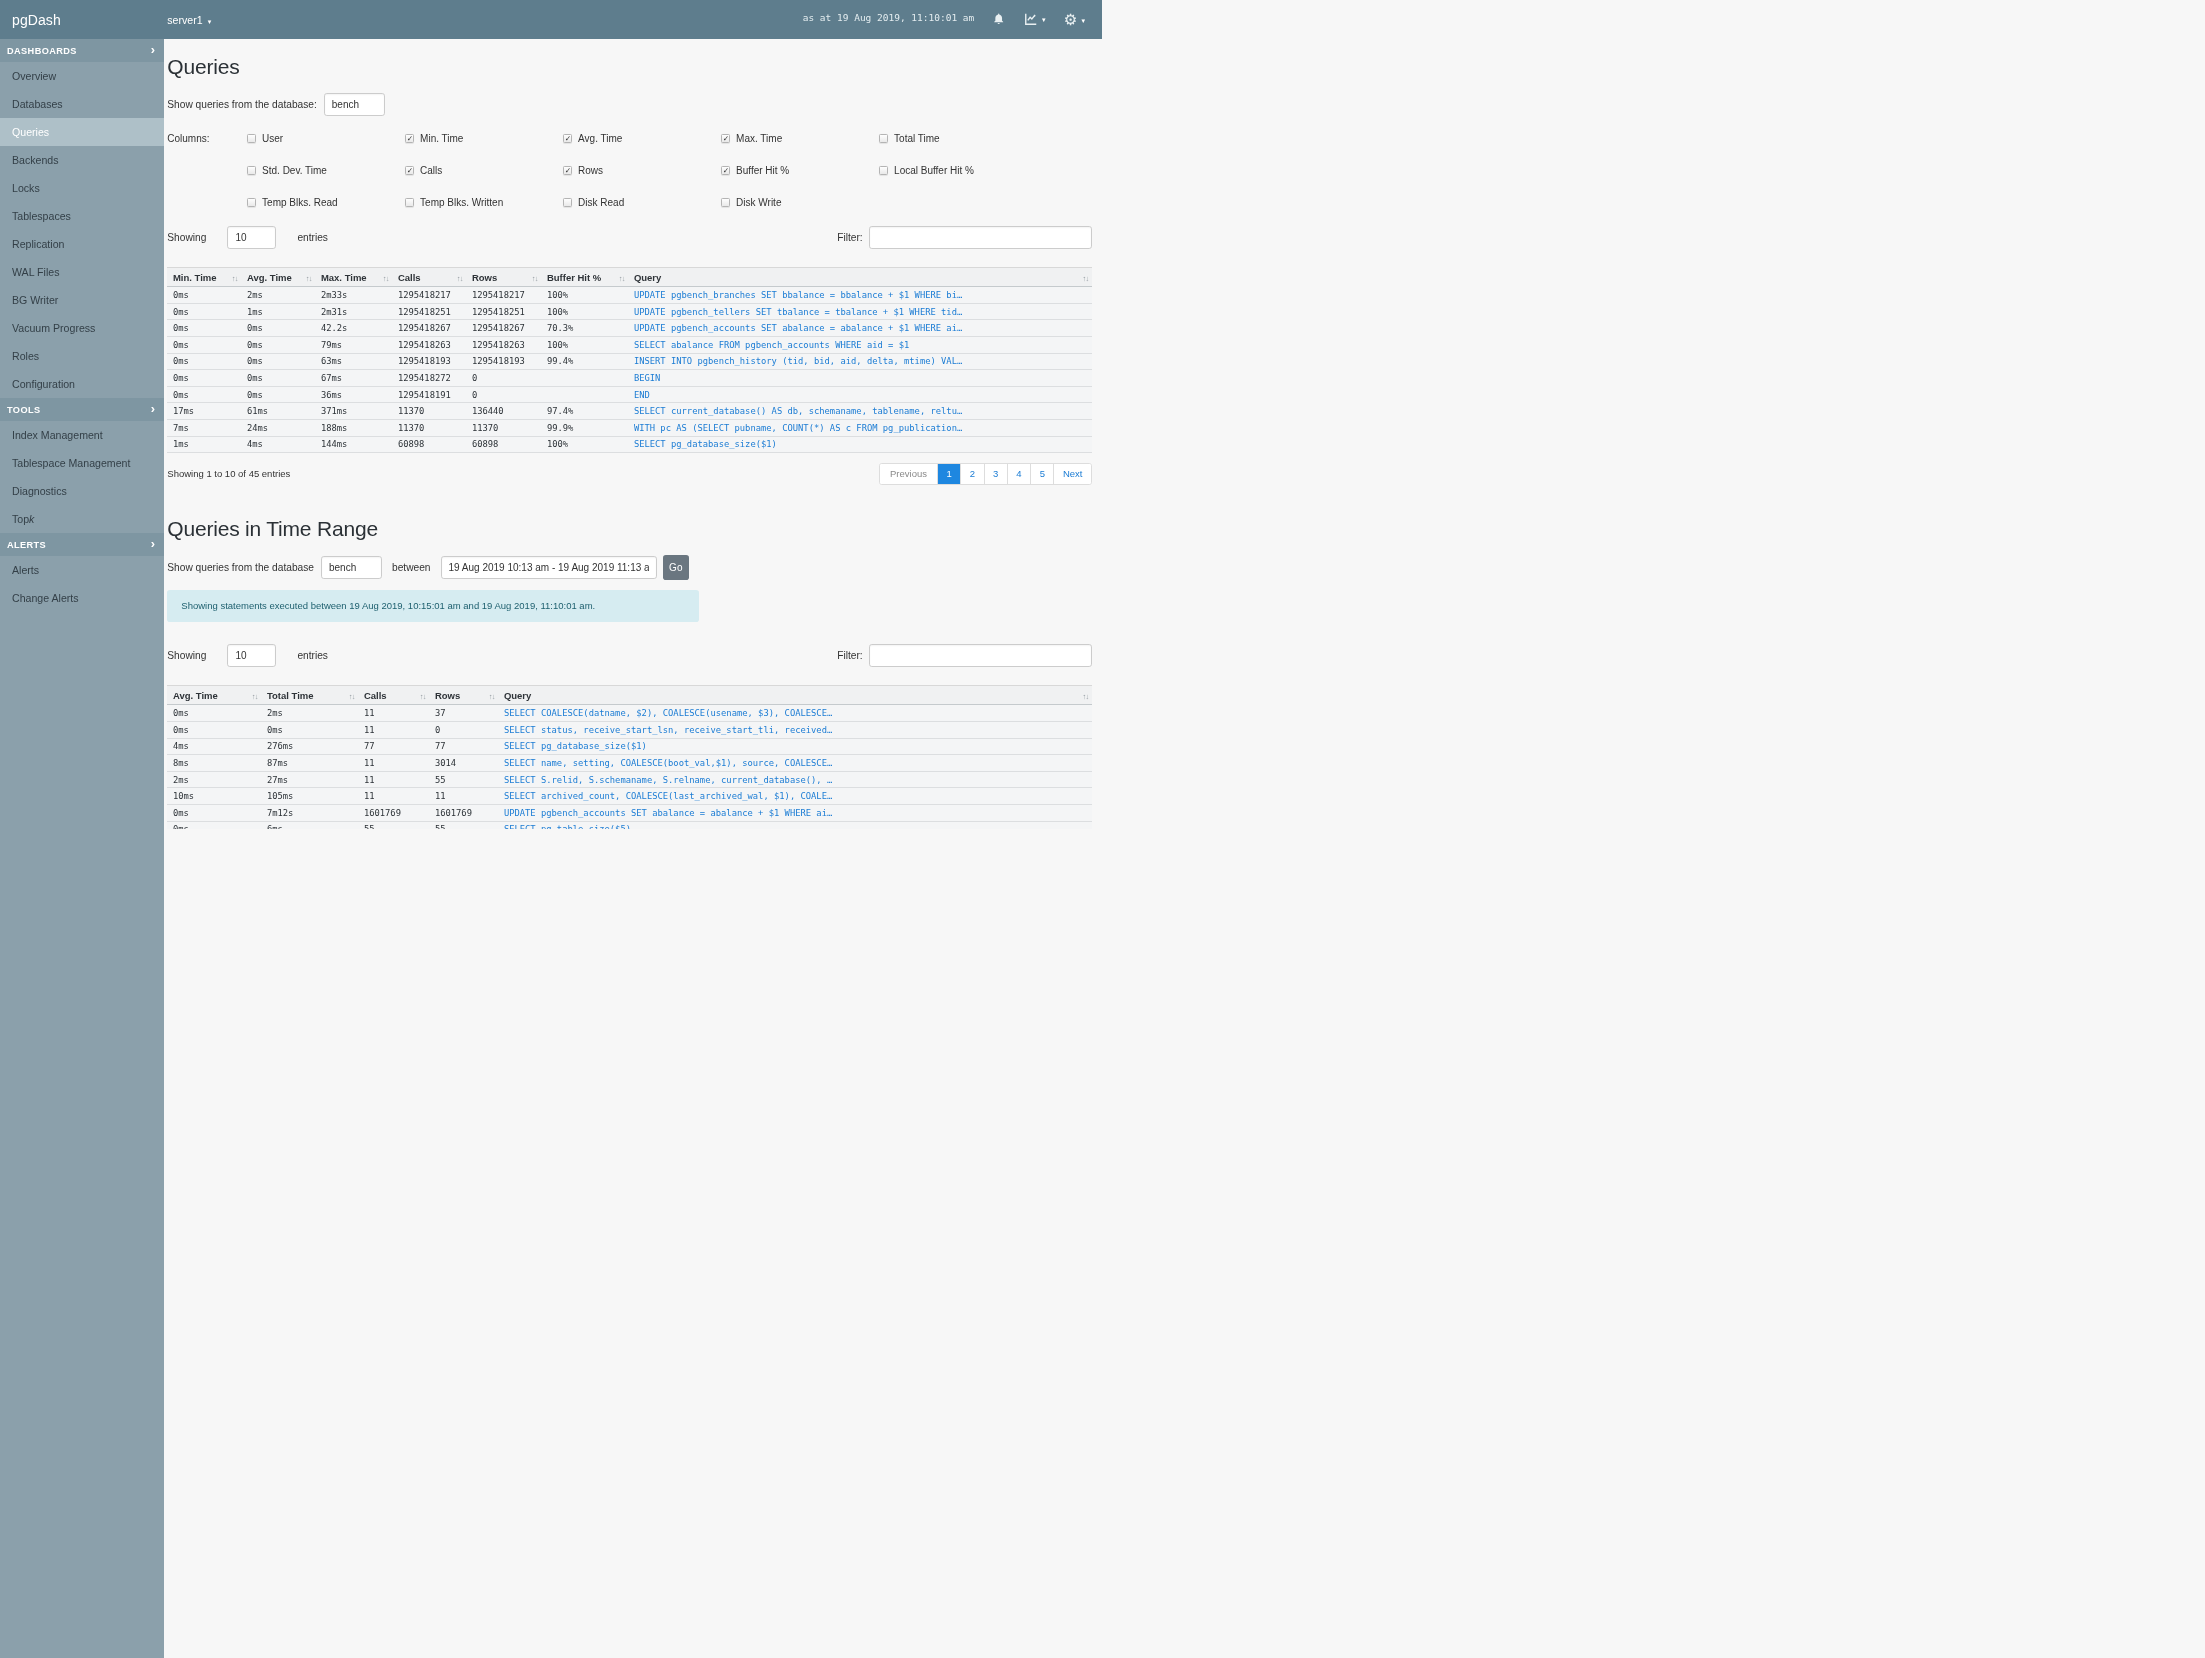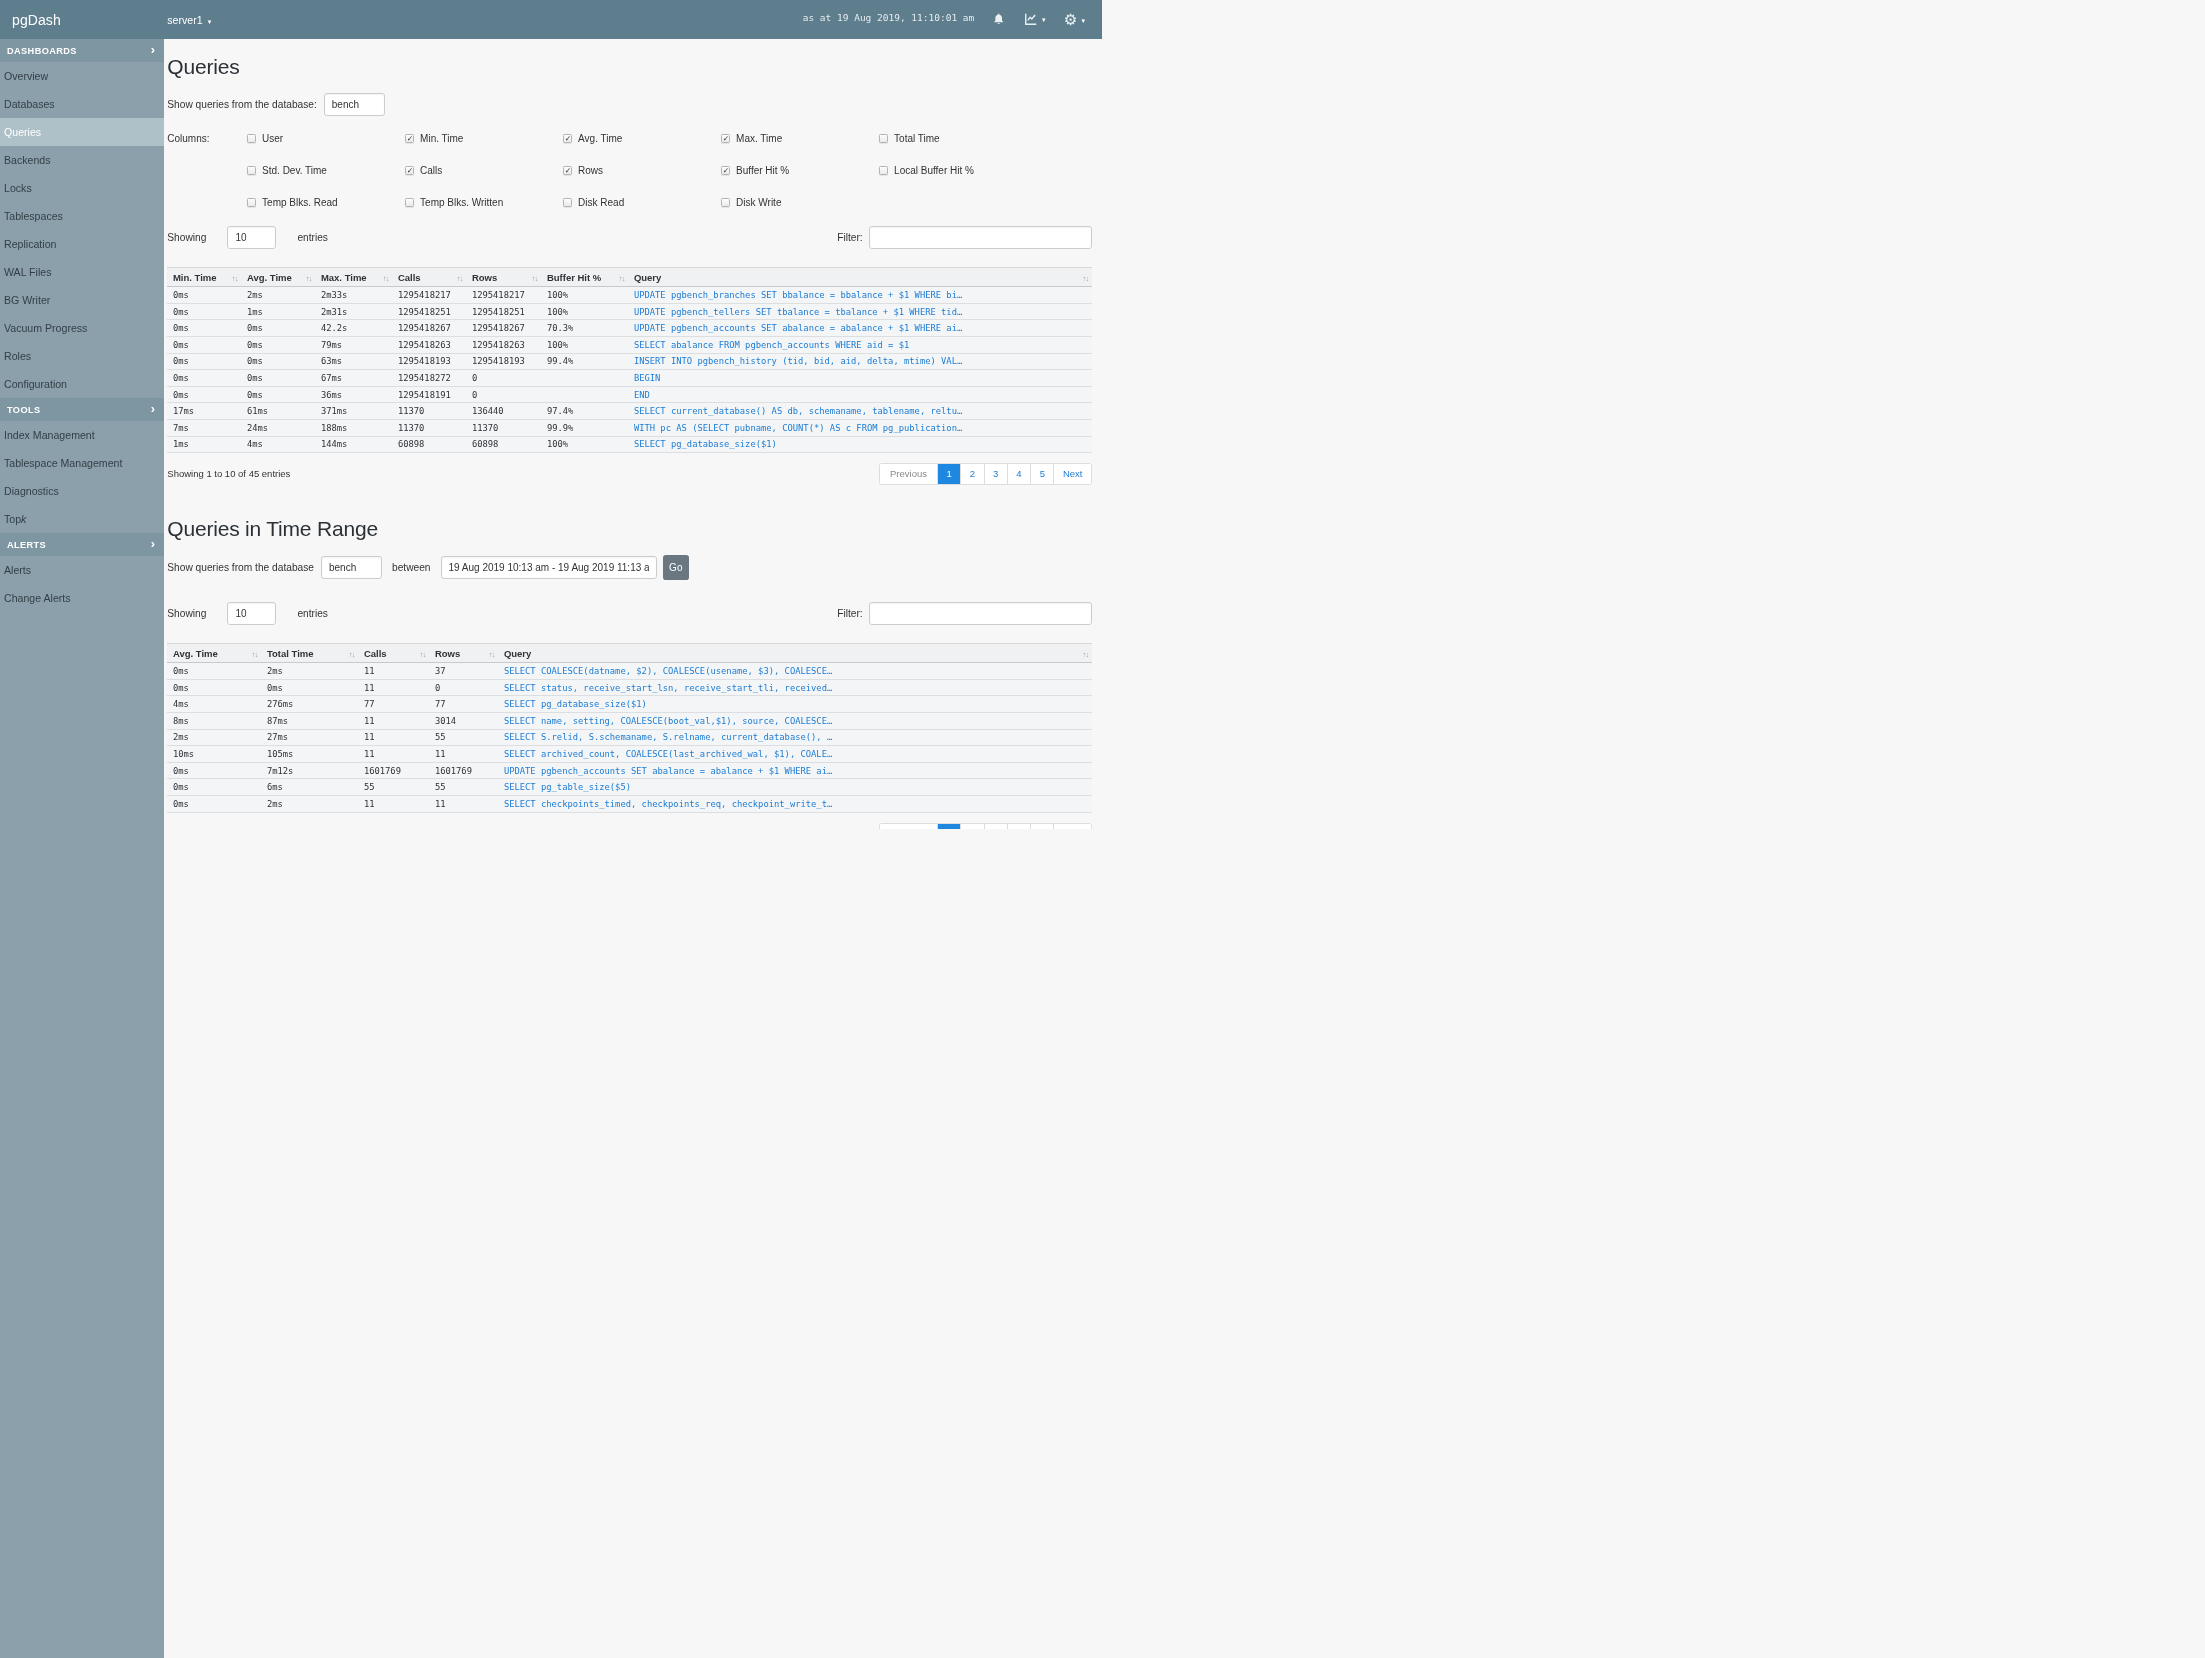--- a/index.html
+++ b/index.html
@@ -33,7 +33,7 @@
   }
   .side-chevron::after { content:"›"; font-size:12.7px; font-weight:bold; color:#fff; line-height:1; }
   .side-item {
-    height:28px; display:flex; align-items:center; padding-left:4px;
+    height:28px; display:flex; align-items:center; padding-left:12px;
     font-size:10.6px; color:#333f47; cursor:pointer;
   }
   .side-item.active { background:#aec0c8; color:#fff; }

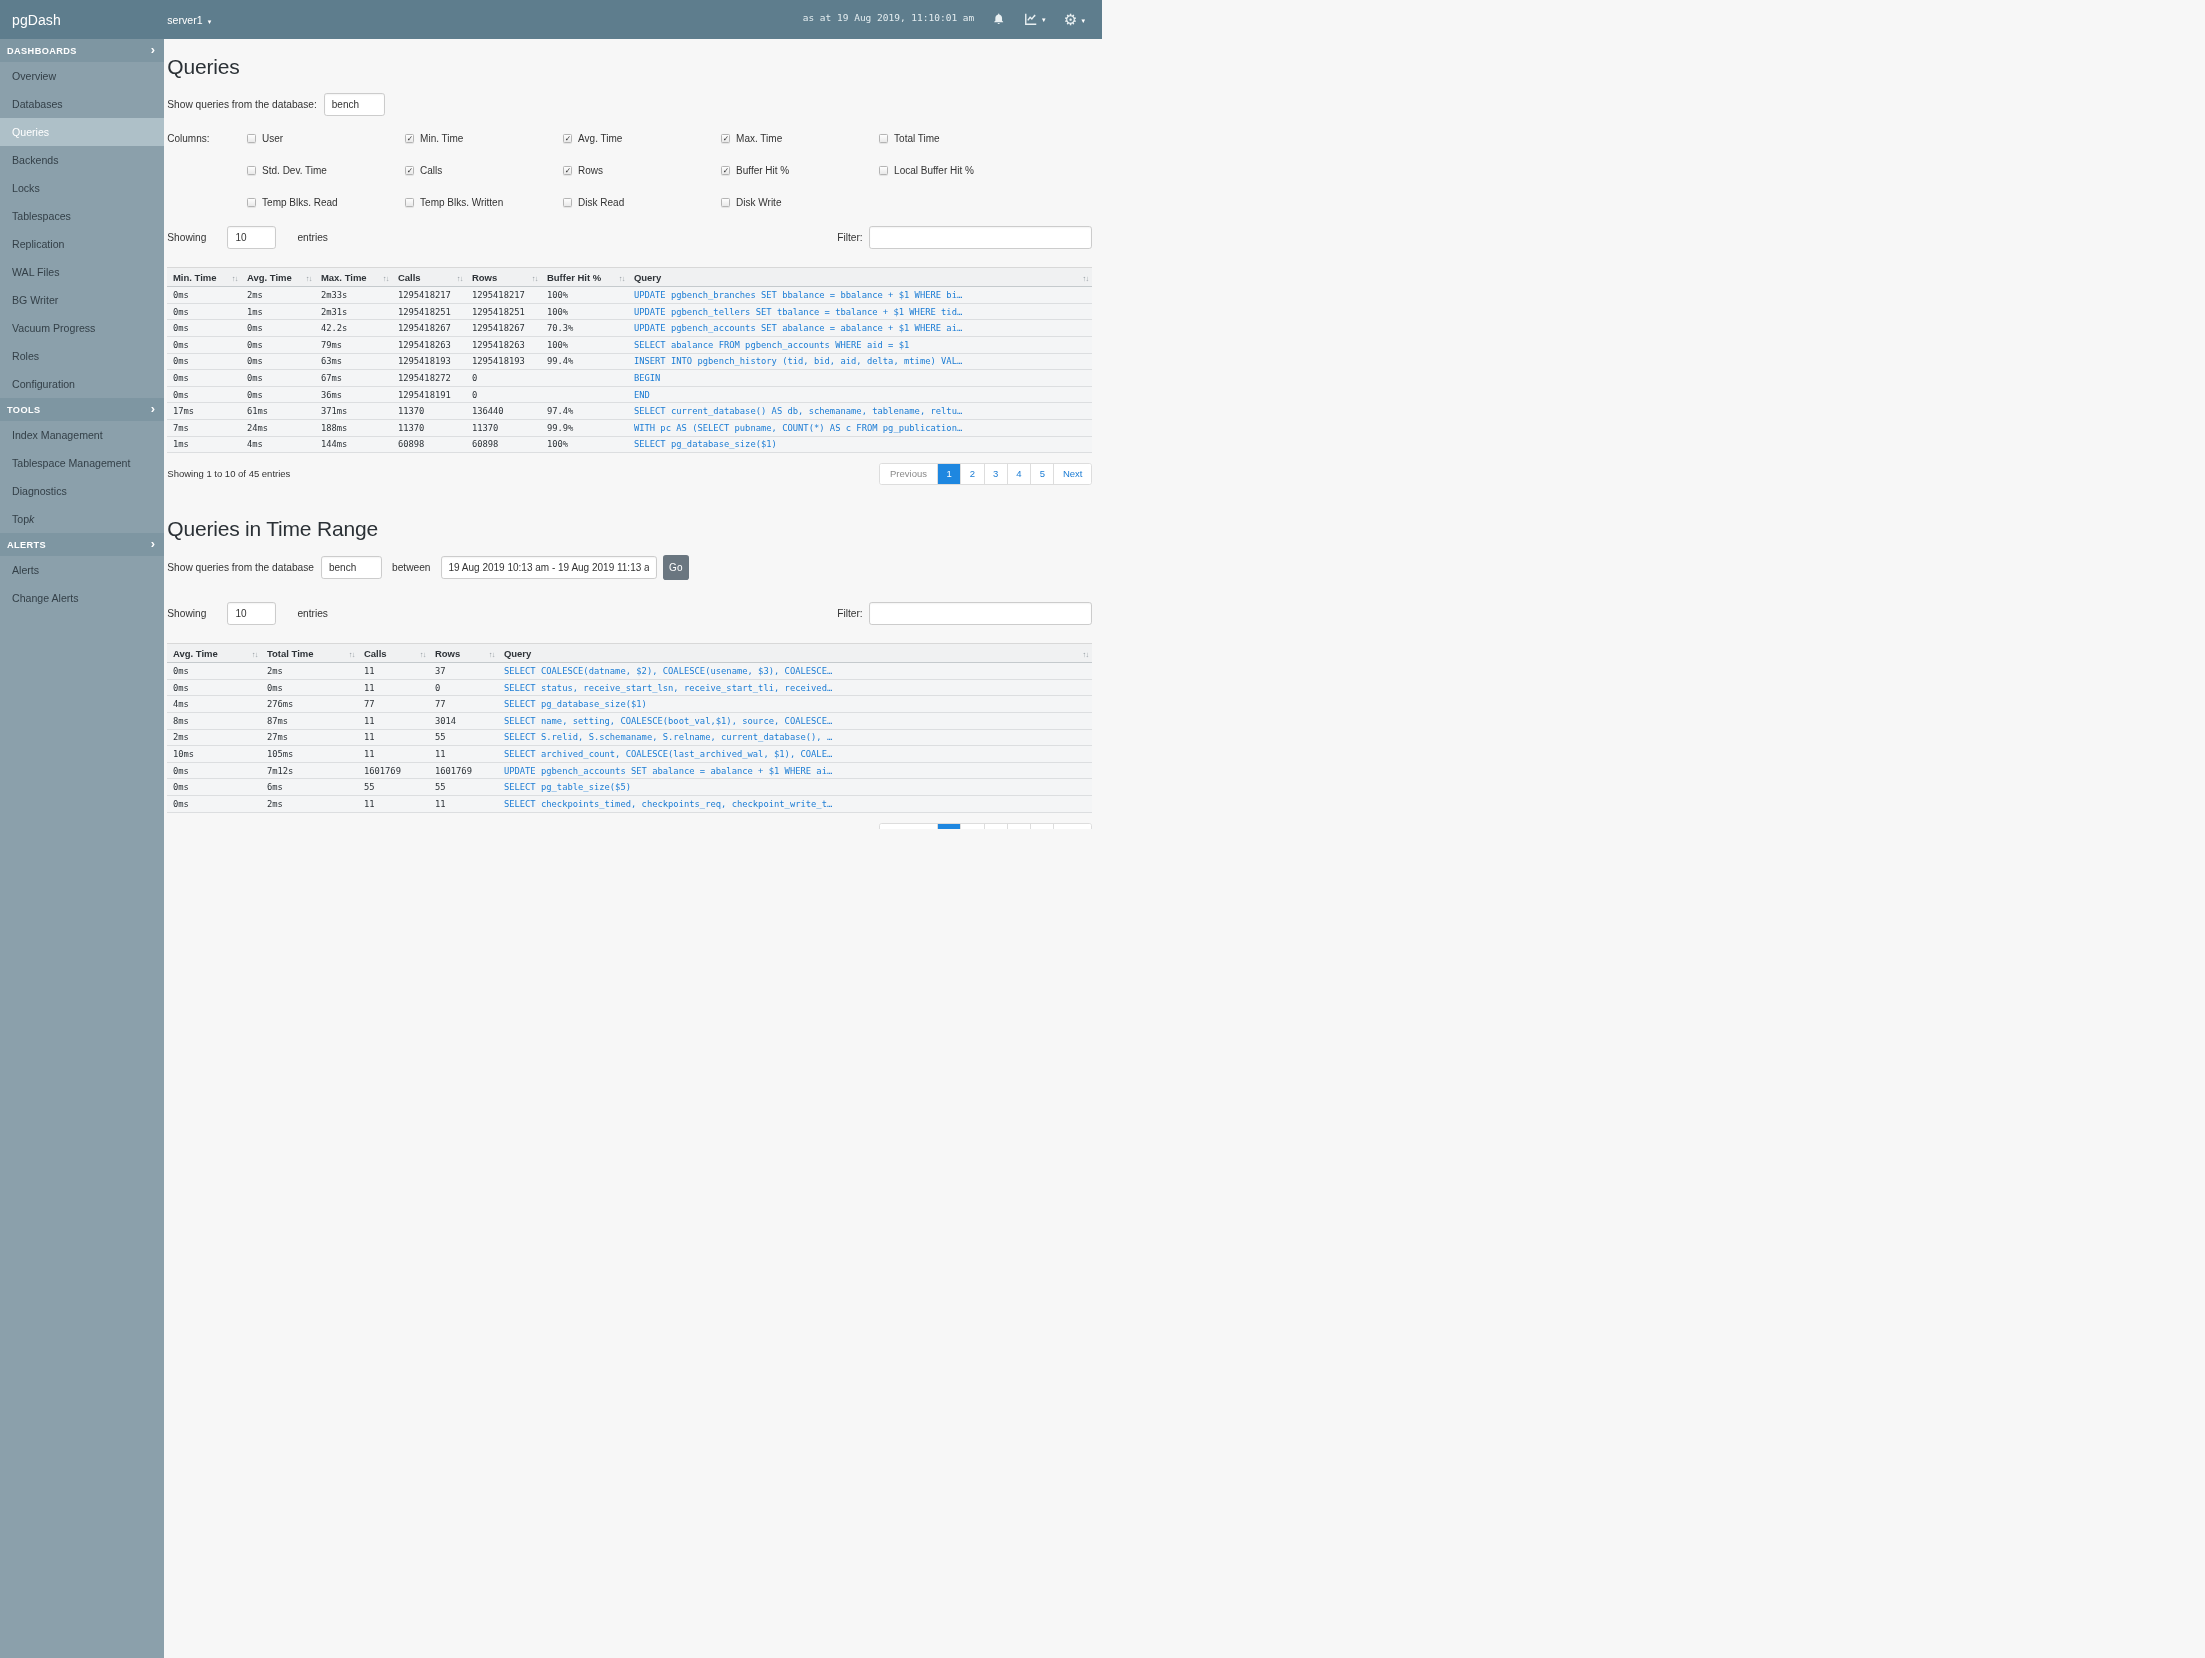--- a/index.html
+++ b/index.html
@@ -449,6 +449,7 @@
     <button class="go-btn">Go</button>
   </div>
 
+  <div class="alert-info">Showing statements executed between 19 Aug 2019, 10:15:01 am and 19 Aug 2019, 11:10:01 am.</div>
 
   <div class="showing-row second">
     <span>Showing</span>

